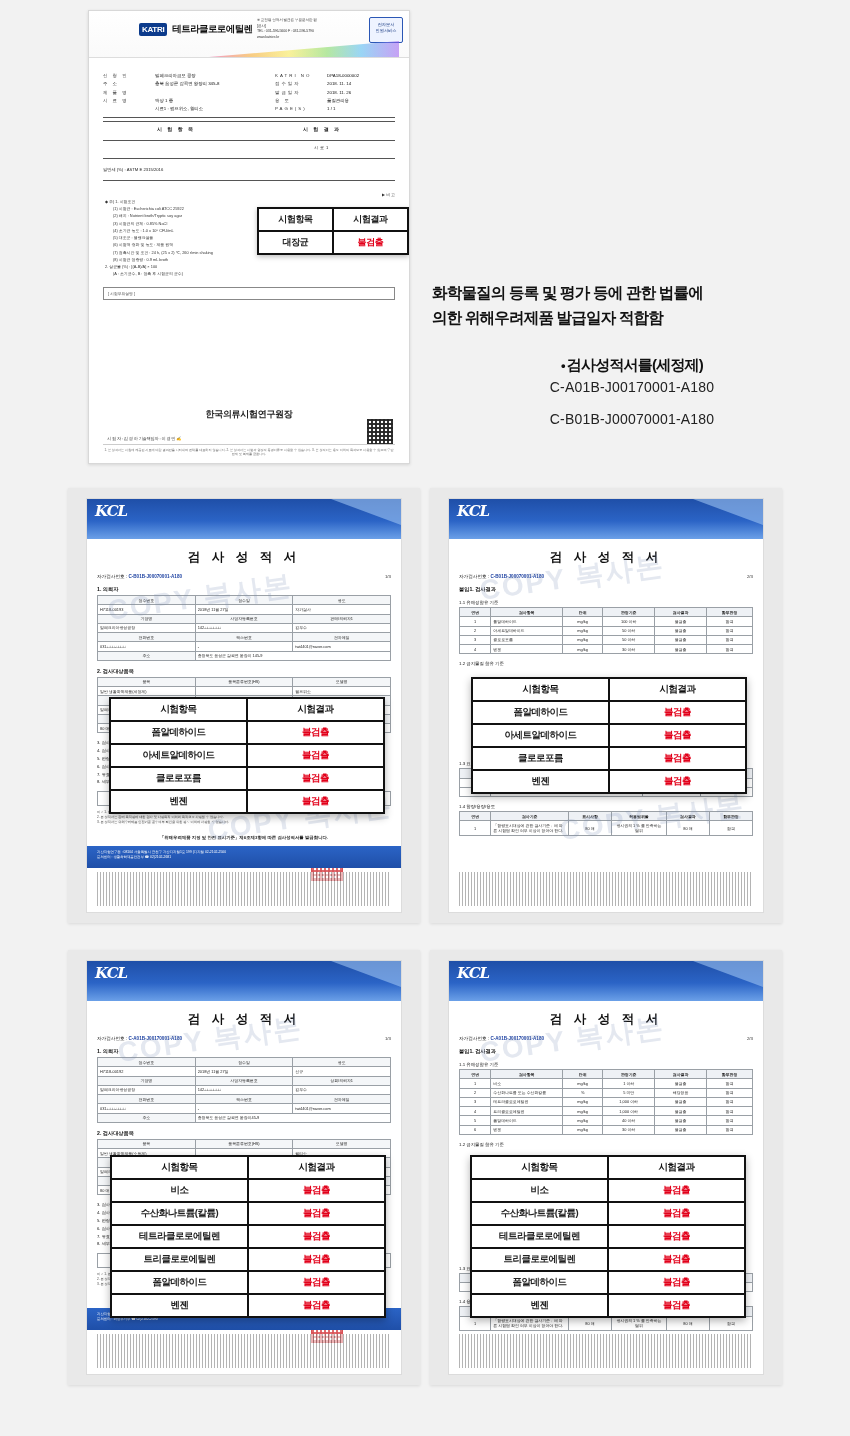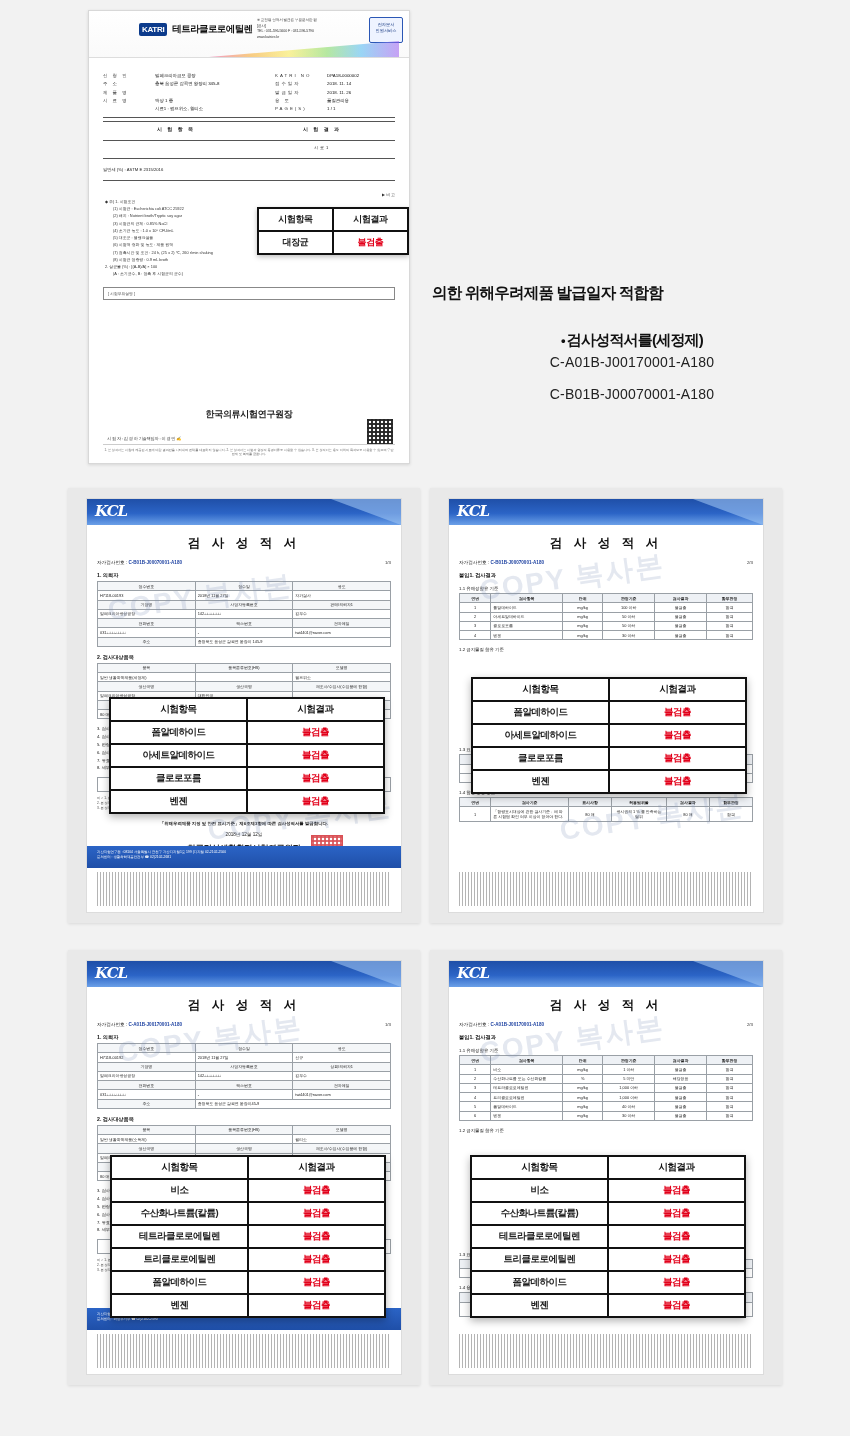--- a/index.html
+++ b/index.html
@@ -330,6 +330,7 @@
     </div>
 
     <div class="top-right">
+      <div class="law-line">화학물질의 등록 및 평가 등에 관한 법률에</div>
       <div class="law-line">의한 위해우려제품 발급일자 적합함</div>
       <div class="cert-list">
         <div class="cert-item">

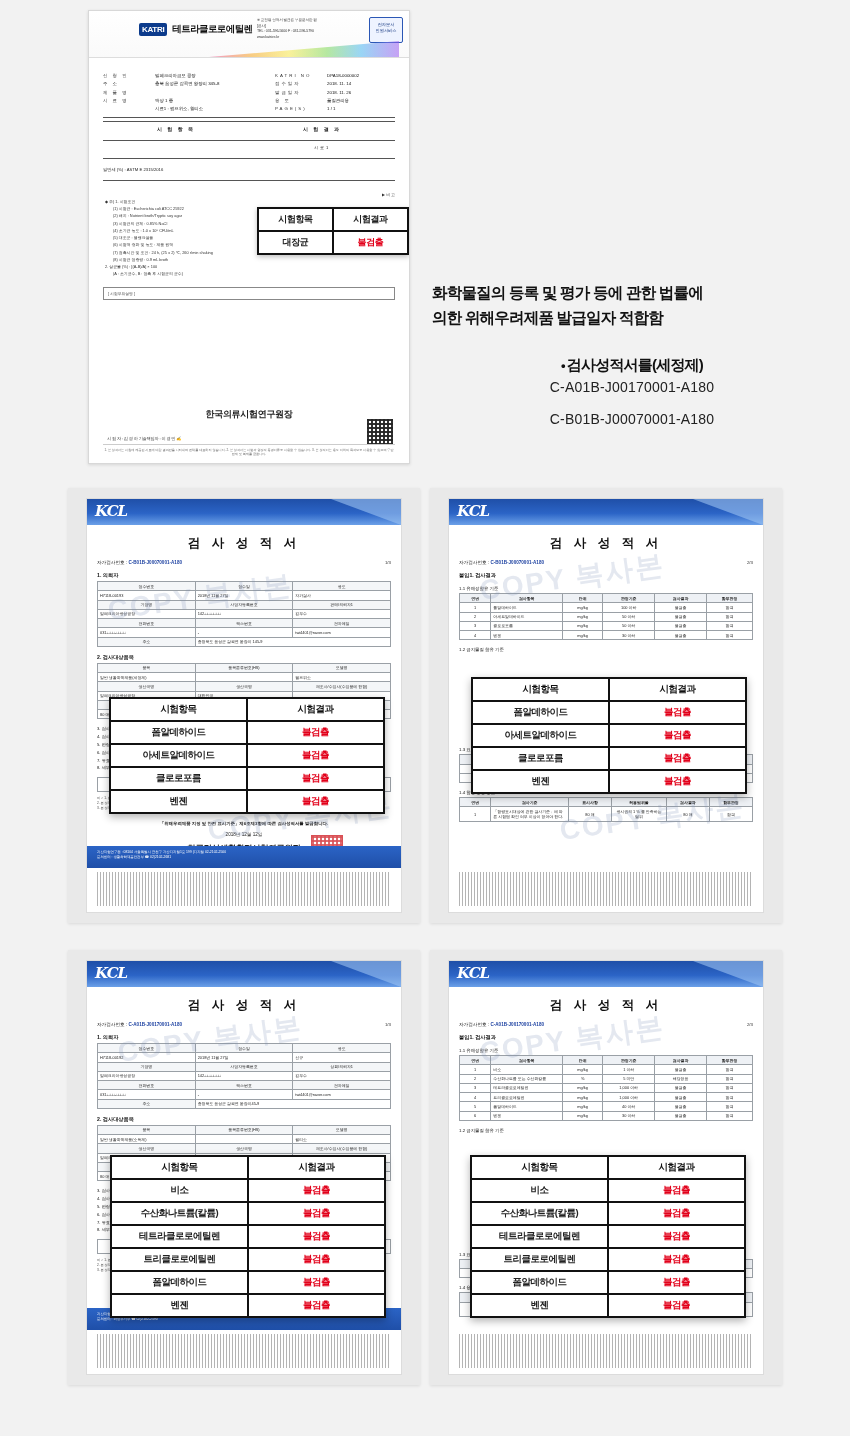--- a/index.html
+++ b/index.html
@@ -127,7 +127,7 @@
     position:absolute;left:18px;top:10px;right:18px;bottom:10px;background:#fff;
     border:1px solid #dcdcdc;overflow:hidden;
   }
-  .kcl-topbar{height:26px;background:linear-gradient(180deg,#1f4fa8 0%,#2b64c6 55%,#6ba0e8 100%);position:relative;}
+  .kcl-topbar{height:40px;background:linear-gradient(180deg,#1f4fa8 0%,#2b64c6 55%,#6ba0e8 100%);position:relative;}
   .kcl-topbar .tri{
     position:absolute;right:0;top:0;width:0;height:0;
     border-top:26px solid #9cc3f2;border-left:70px solid transparent;opacity:.6;

